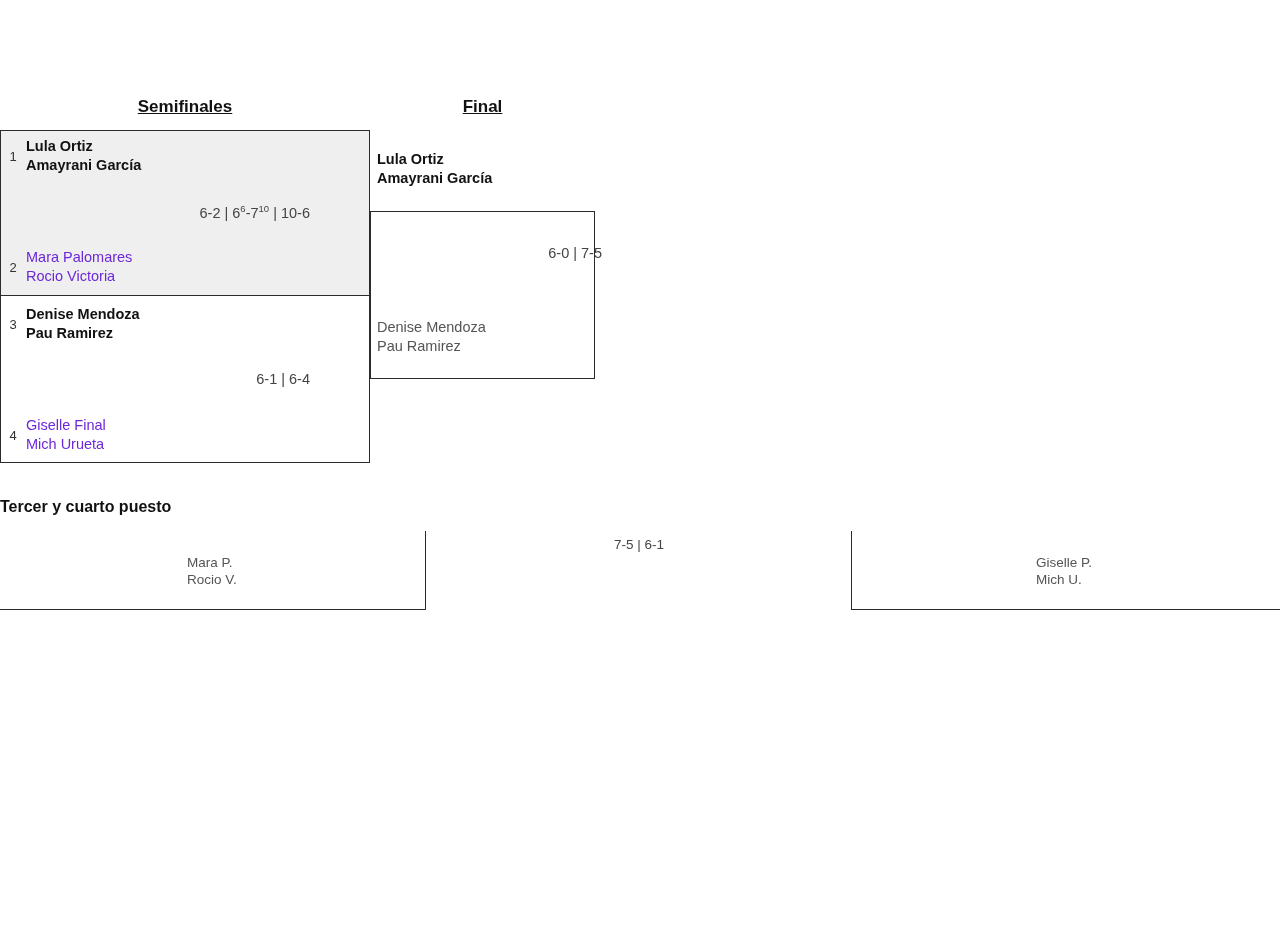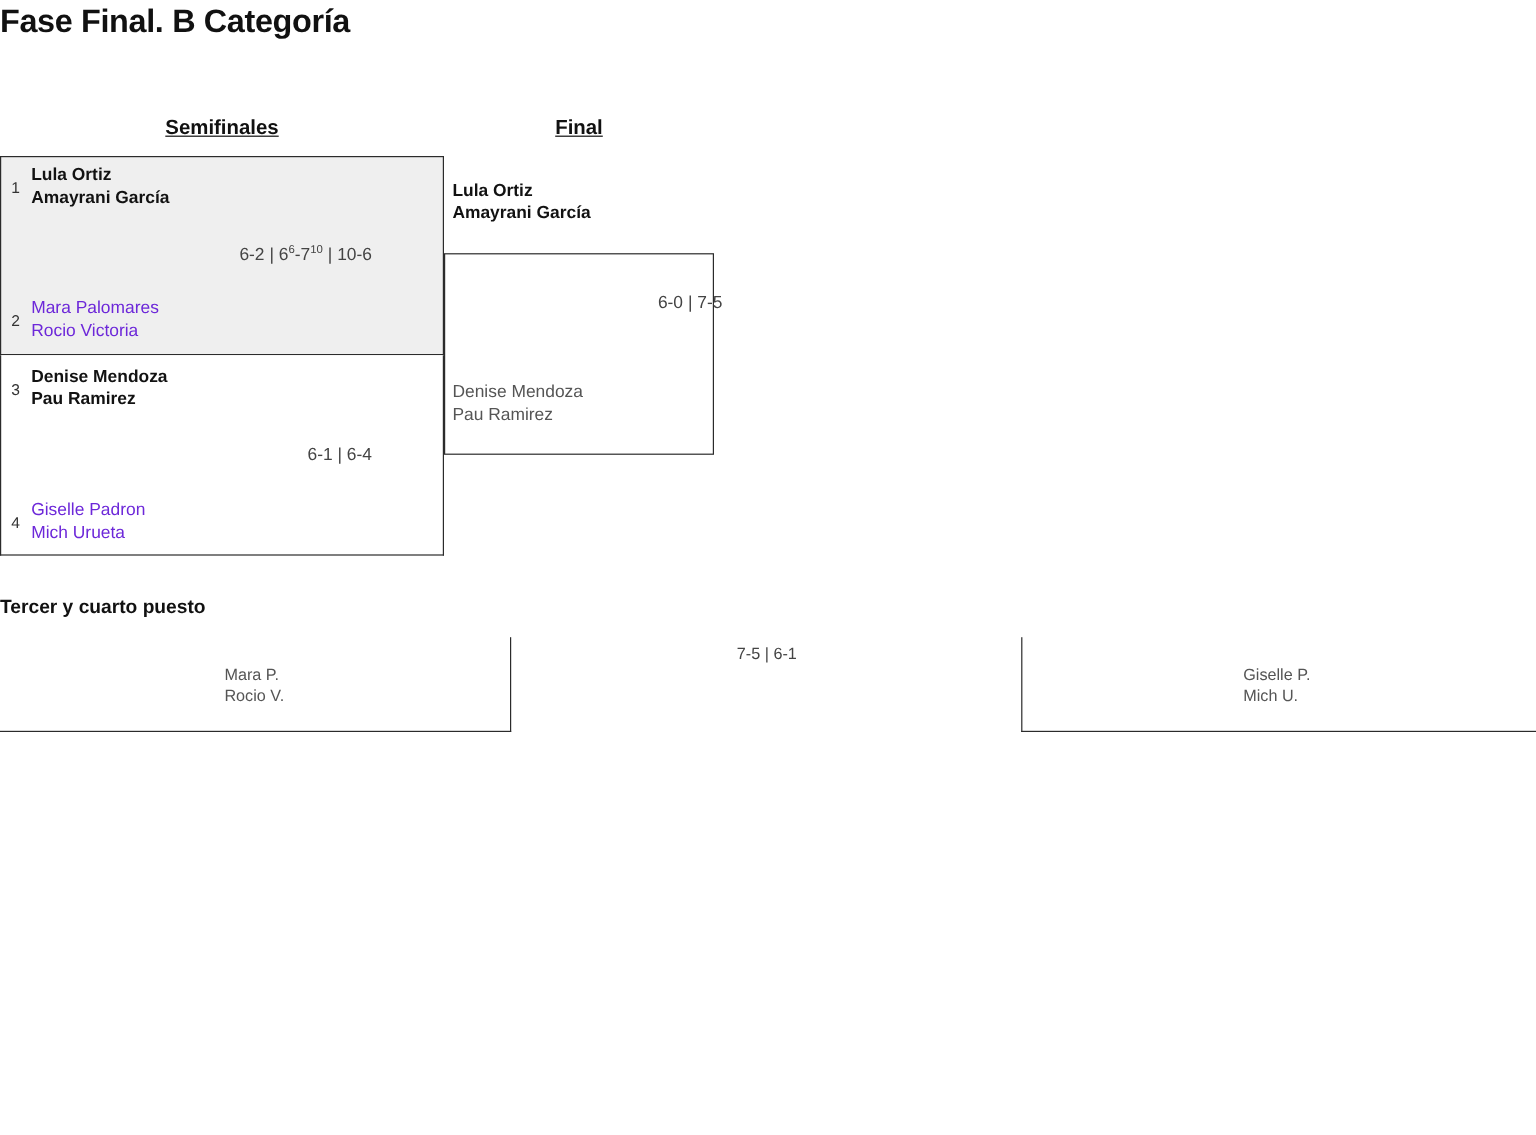--- a/index.html
+++ b/index.html
@@ -120,7 +120,6 @@
 <div id="root">
 
   <div class="title-block">
-    <div class="title-line2">Fase Final. B Categoría</div>
   </div>
 
 

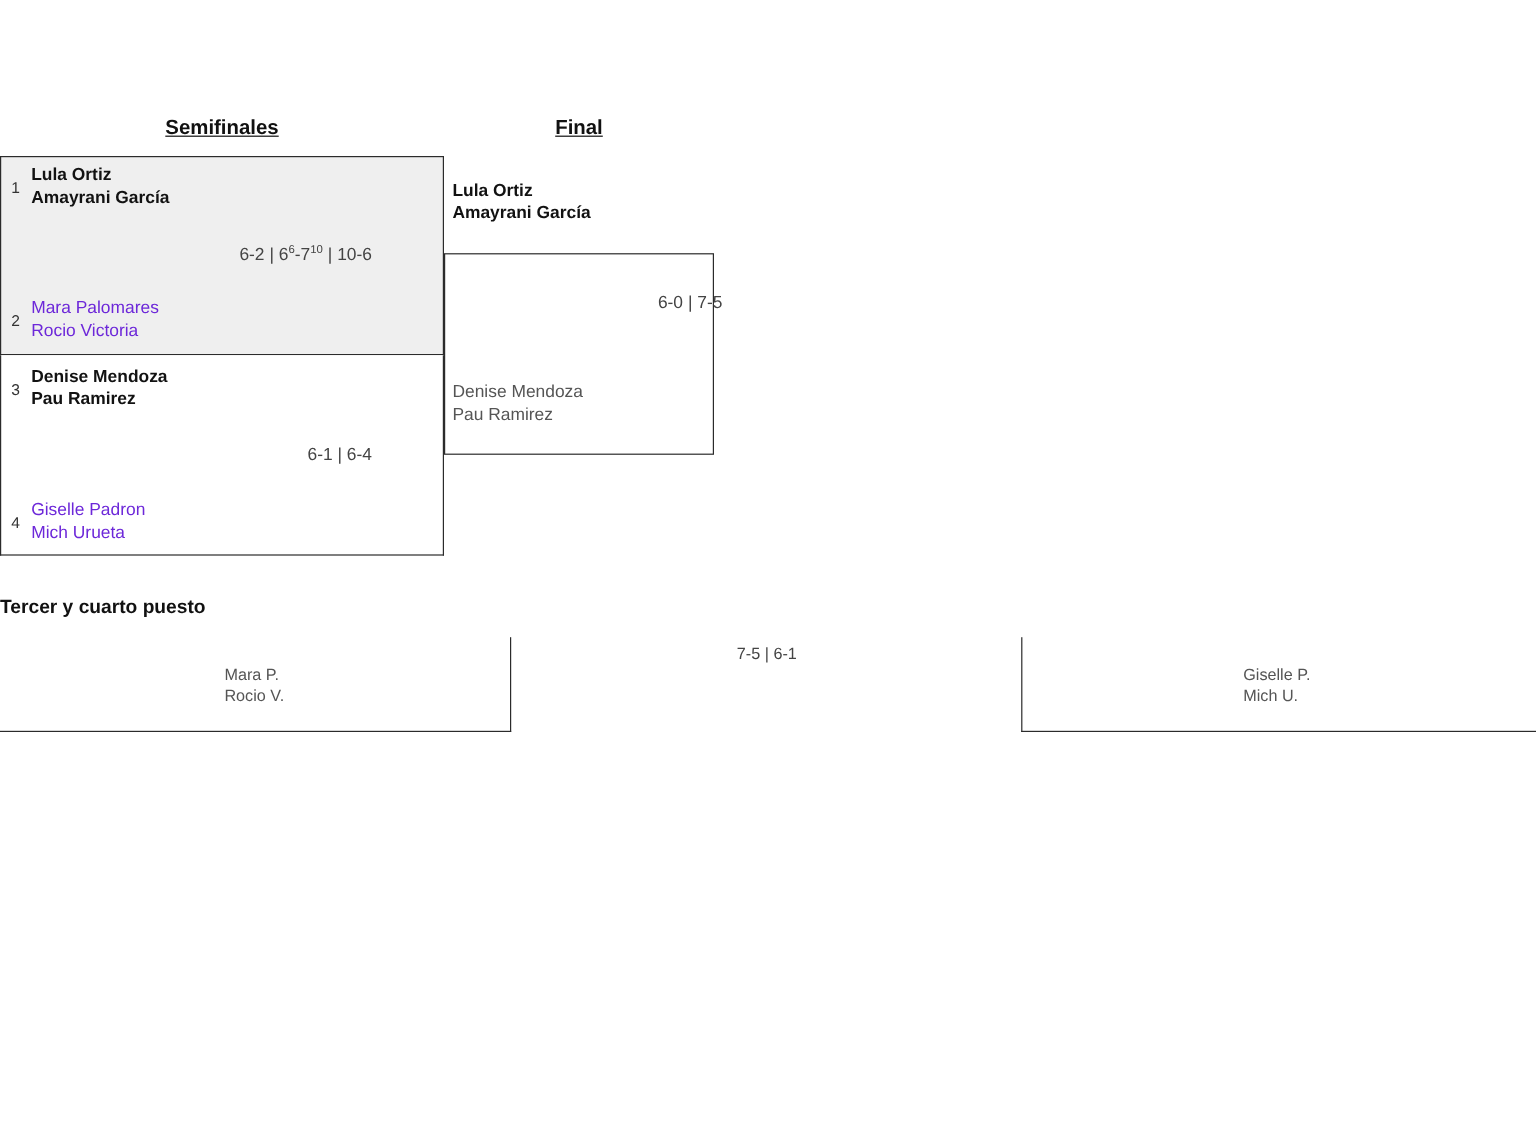--- a/index.html
+++ b/index.html
@@ -163,7 +163,7 @@
   <div class="team loser" id="sf2-t2">
     <div class="seed">4</div>
     <div class="names">
-      <span>Giselle Padron</span>
+      <span>Giselle Final</span>
       <span>Mich Urueta</span>
     </div>
   </div>

